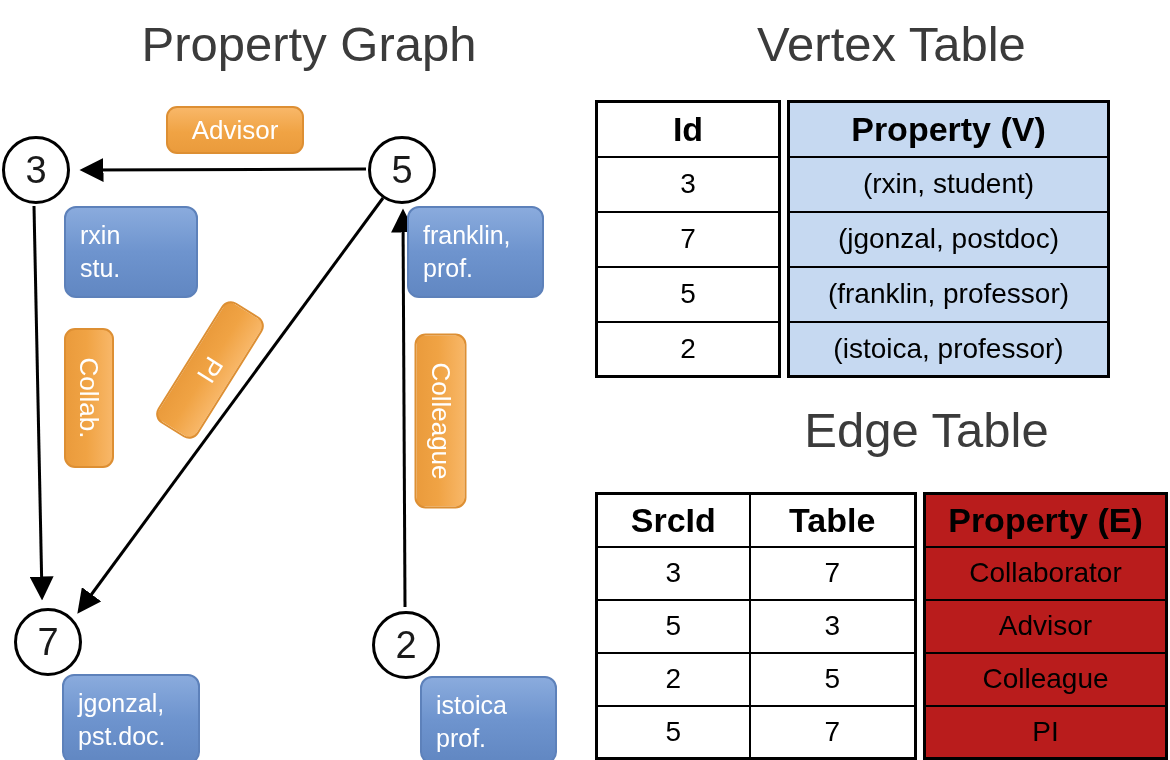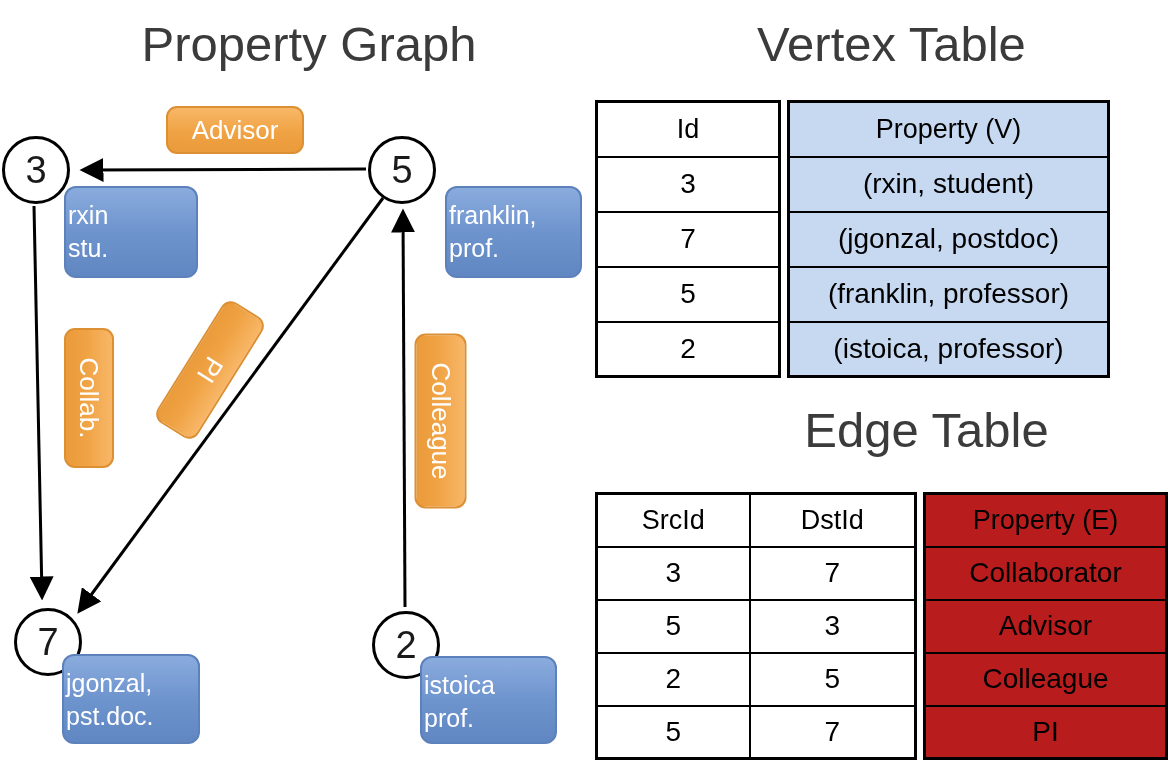--- a/index.html
+++ b/index.html
@@ -58,7 +58,7 @@
     border:2.5px solid #000; text-align:center; vertical-align:middle;
     font-size:28px; color:#000; padding:0 4px; overflow:hidden; white-space:nowrap;
   }
-  .tbl th { font-weight:normal; font-size:27px; }
+  .tbl th { font-weight:bold; font-size:34px; }
   #vertex-table table tr { height:55px; }
   #edge-table table tr   { height:53px; }
   #vt-id   { width:186px; }

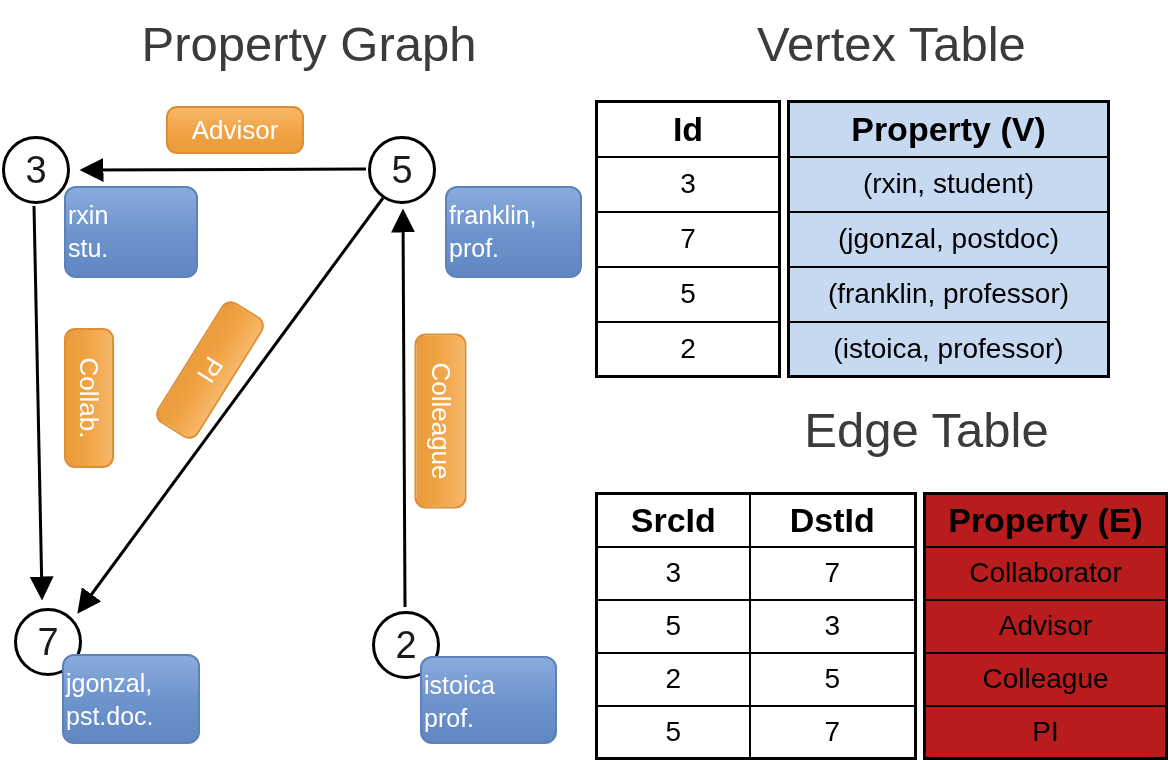--- a/index.html
+++ b/index.html
@@ -30,9 +30,10 @@
 
   .prop-box {
     position:absolute; z-index:3; border-radius:12px; color:#fff;
-    font-size:25px; line-height:1.32; padding:11px 2px;
+    font-size:25px; line-height:1.32; padding:11px 14px;
     background:linear-gradient(180deg,#8aabdd 0%,#6e94ce 50%,#6187c2 100%);
     border:2px solid #5d81ba;
+    margin-top:20px;
   }
   #prop-3 { left:64px;  top:186px; width:134px; height:92px; }
   #prop-5 { left:445px; top:186px; width:137px; height:92px; }

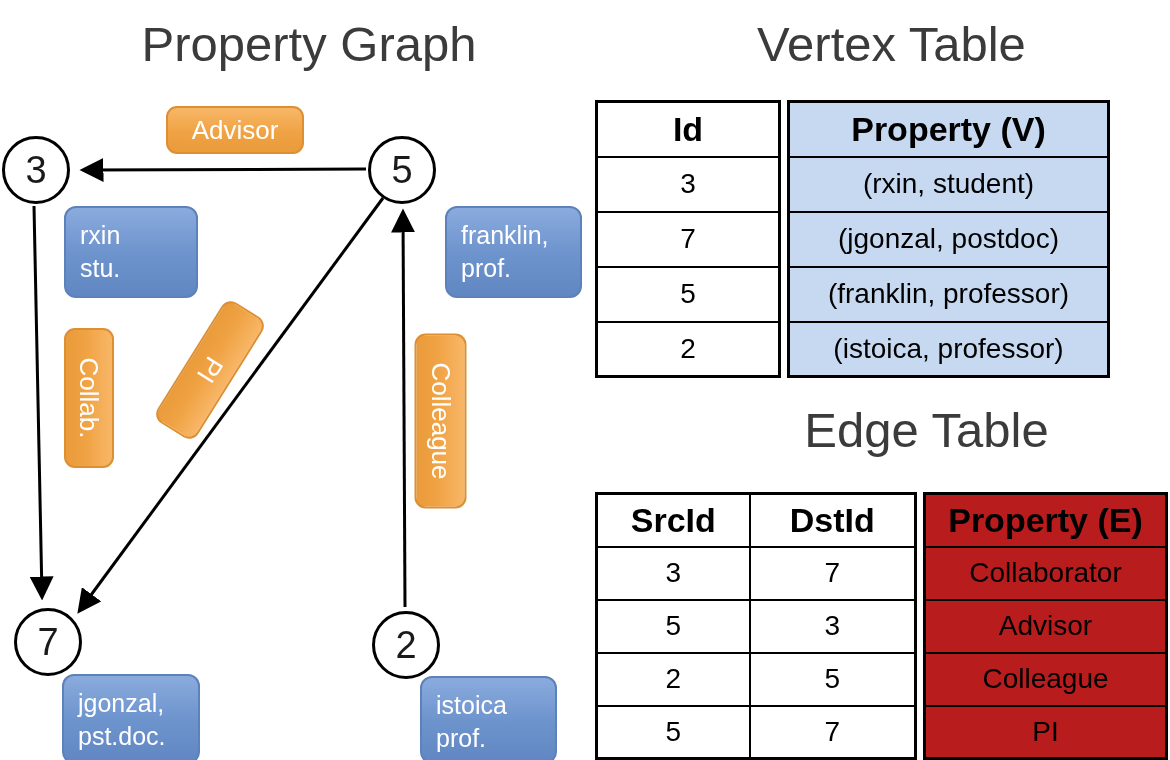--- a/index.html
+++ b/index.html
@@ -36,7 +36,7 @@
     margin-top:20px;
   }
   #prop-3 { left:64px;  top:186px; width:134px; height:92px; }
-  #prop-5 { left:445px; top:186px; width:137px; height:92px; }
+  #prop-5 { left:407px; top:186px; width:137px; height:92px; }
   #prop-7 { left:62px;  top:654px; width:138px; height:90px; }
   #prop-2 { left:420px; top:656px; width:137px; height:88px; }
 

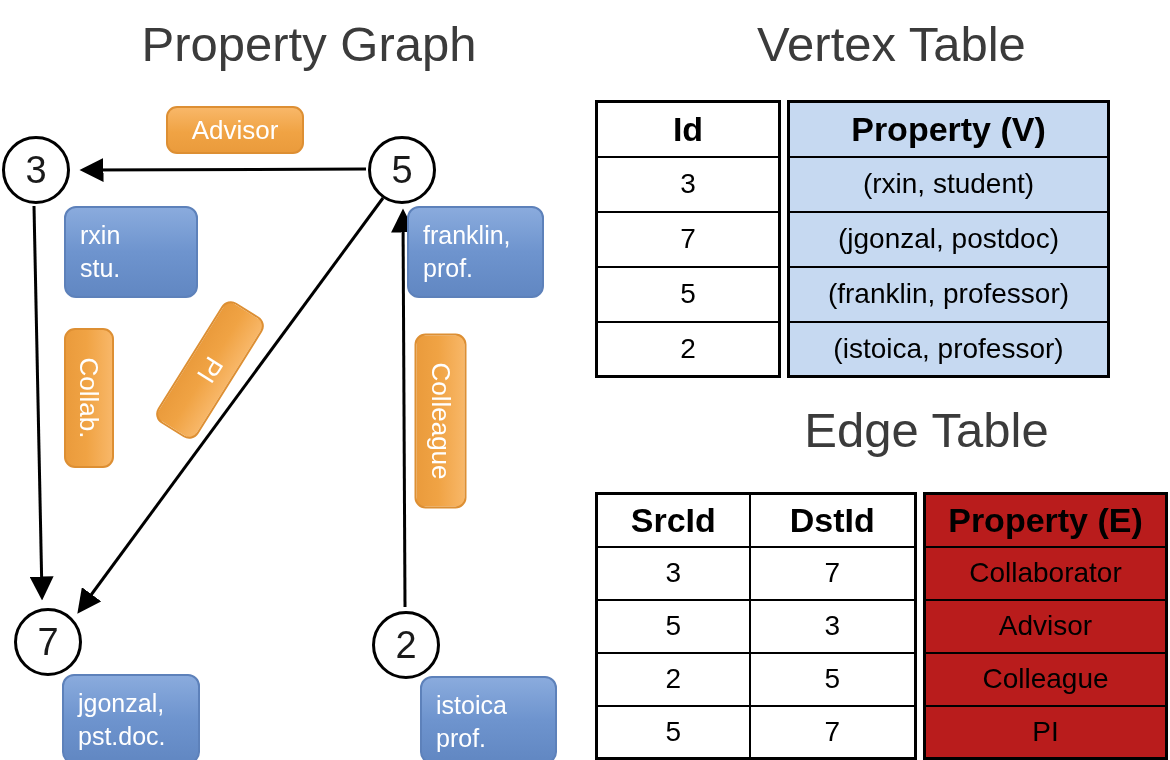--- a/index.html
+++ b/index.html
@@ -175,7 +175,7 @@
       <tbody>
           <tr>
         <th>SrcId</th>
-        <th>DstId</th>
+        <th>Table</th>
       </tr>
       <tr>
         <td>3</td>

